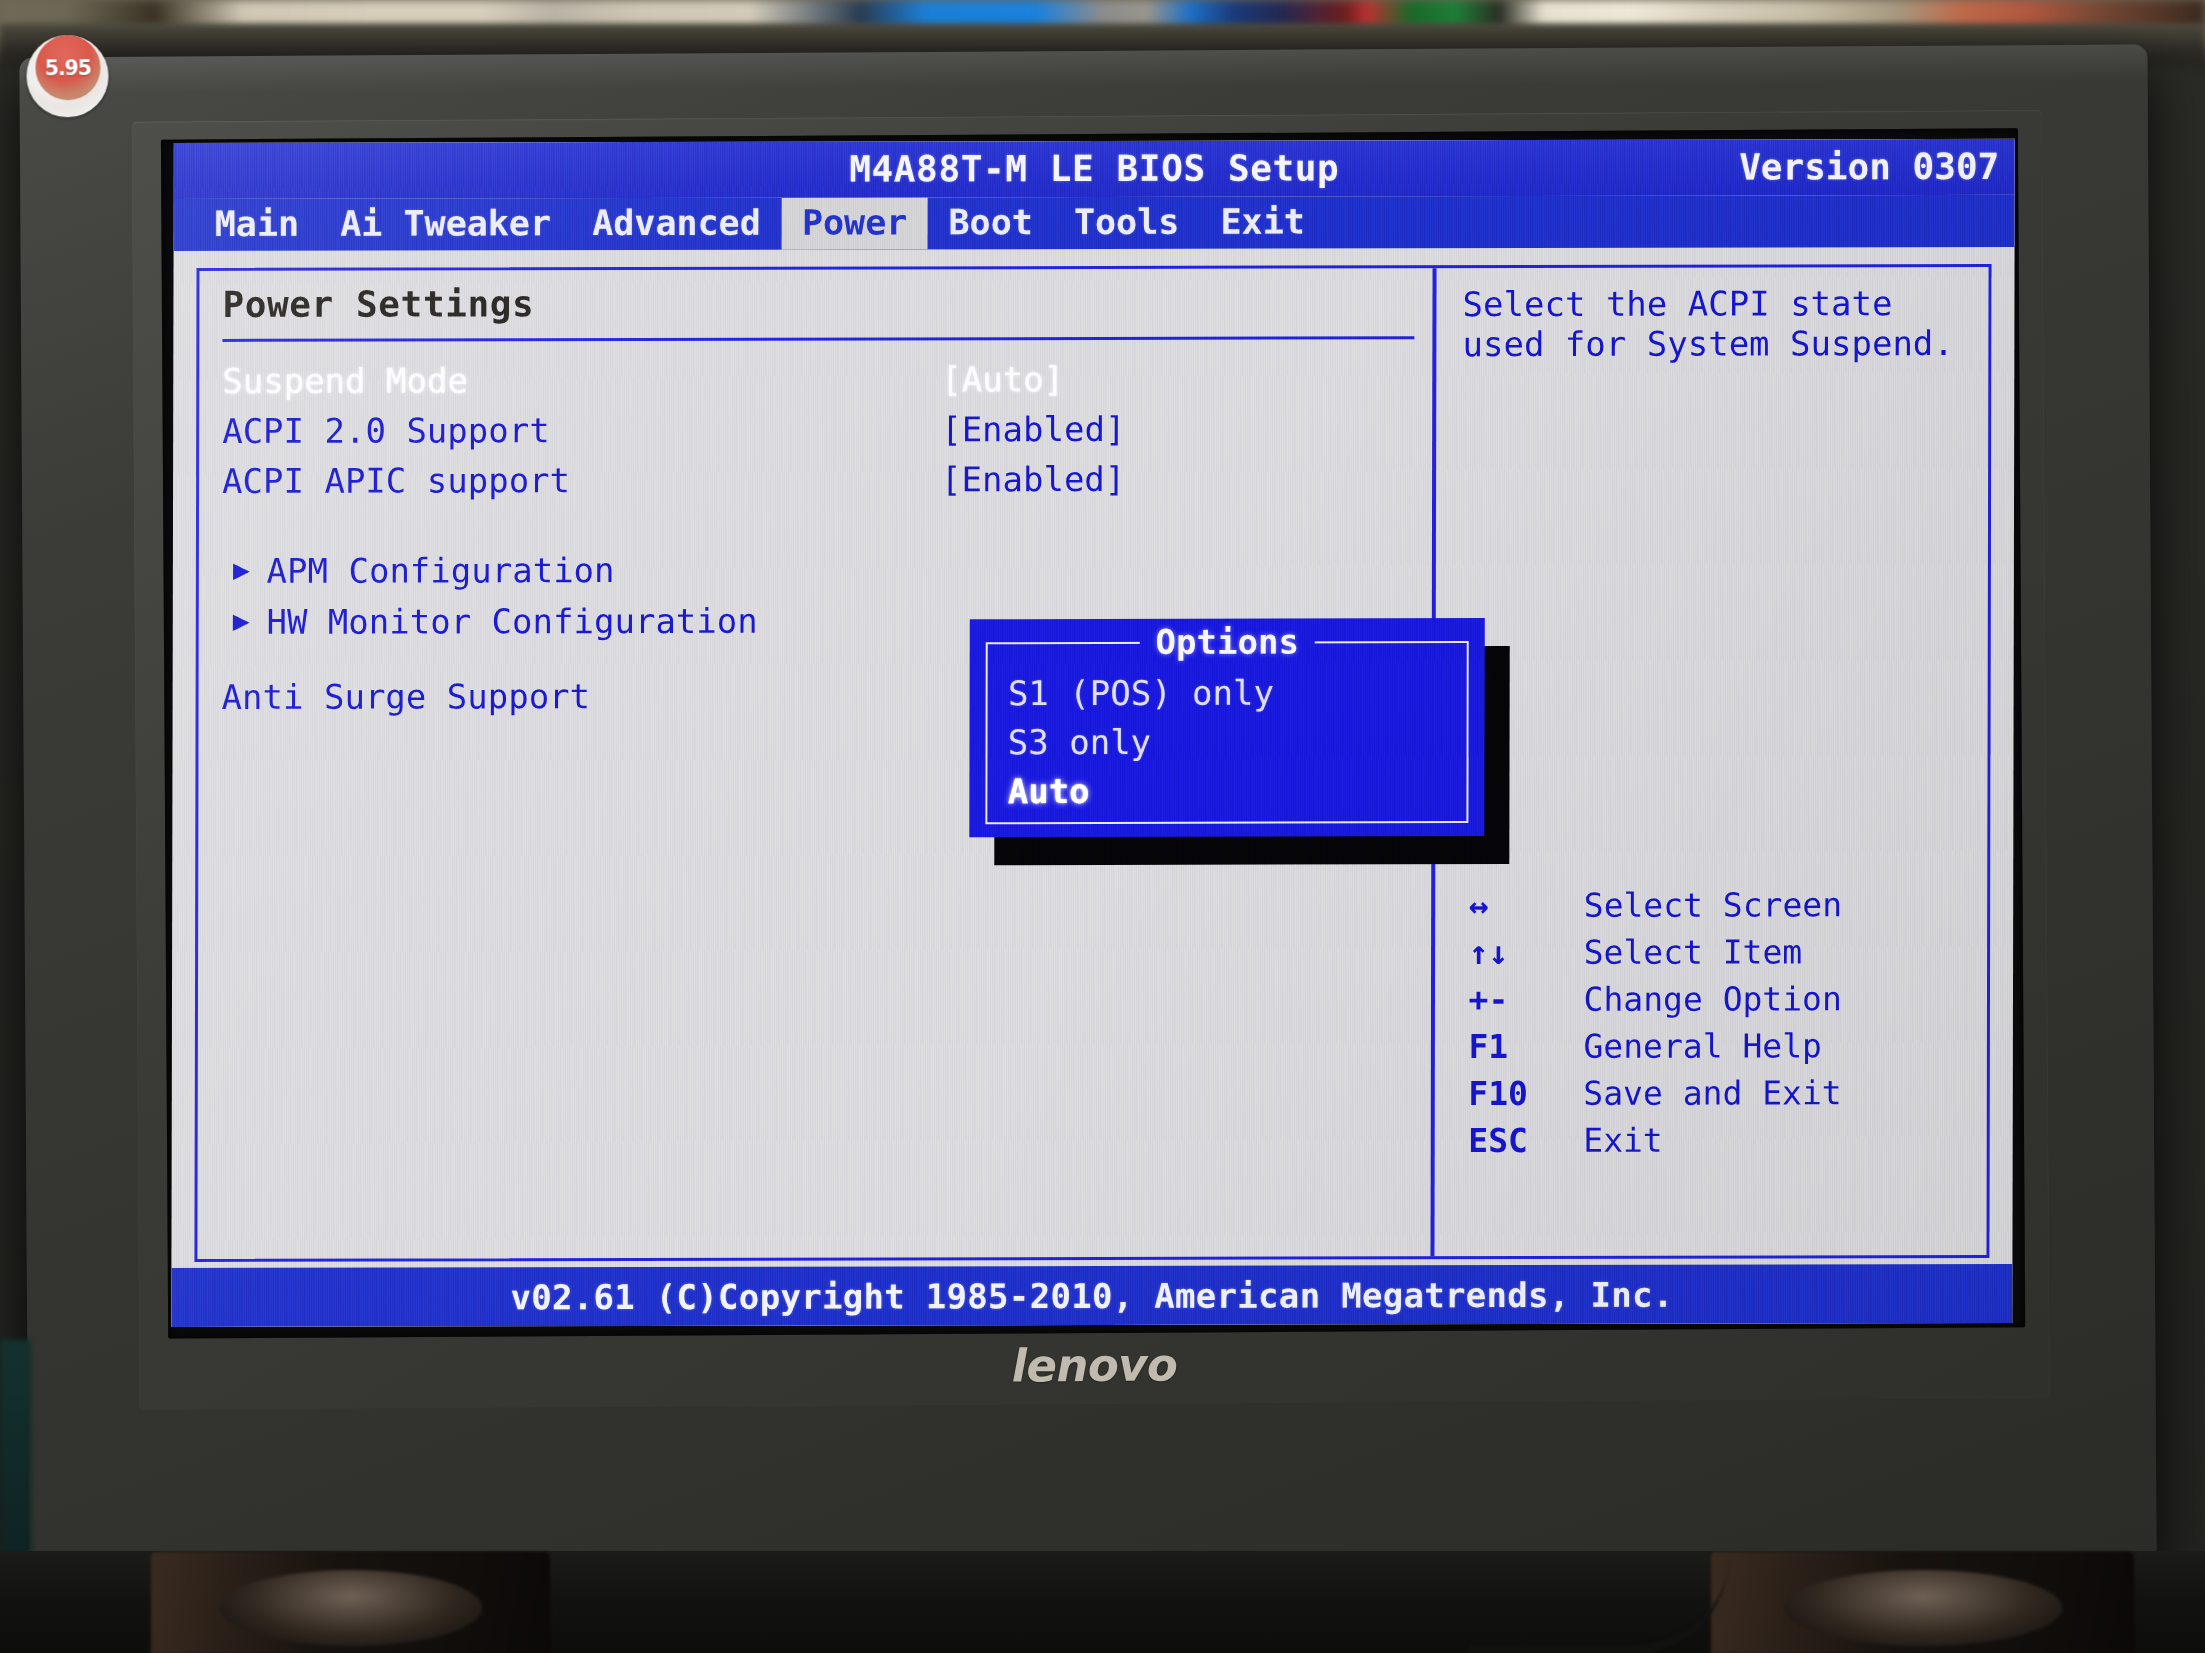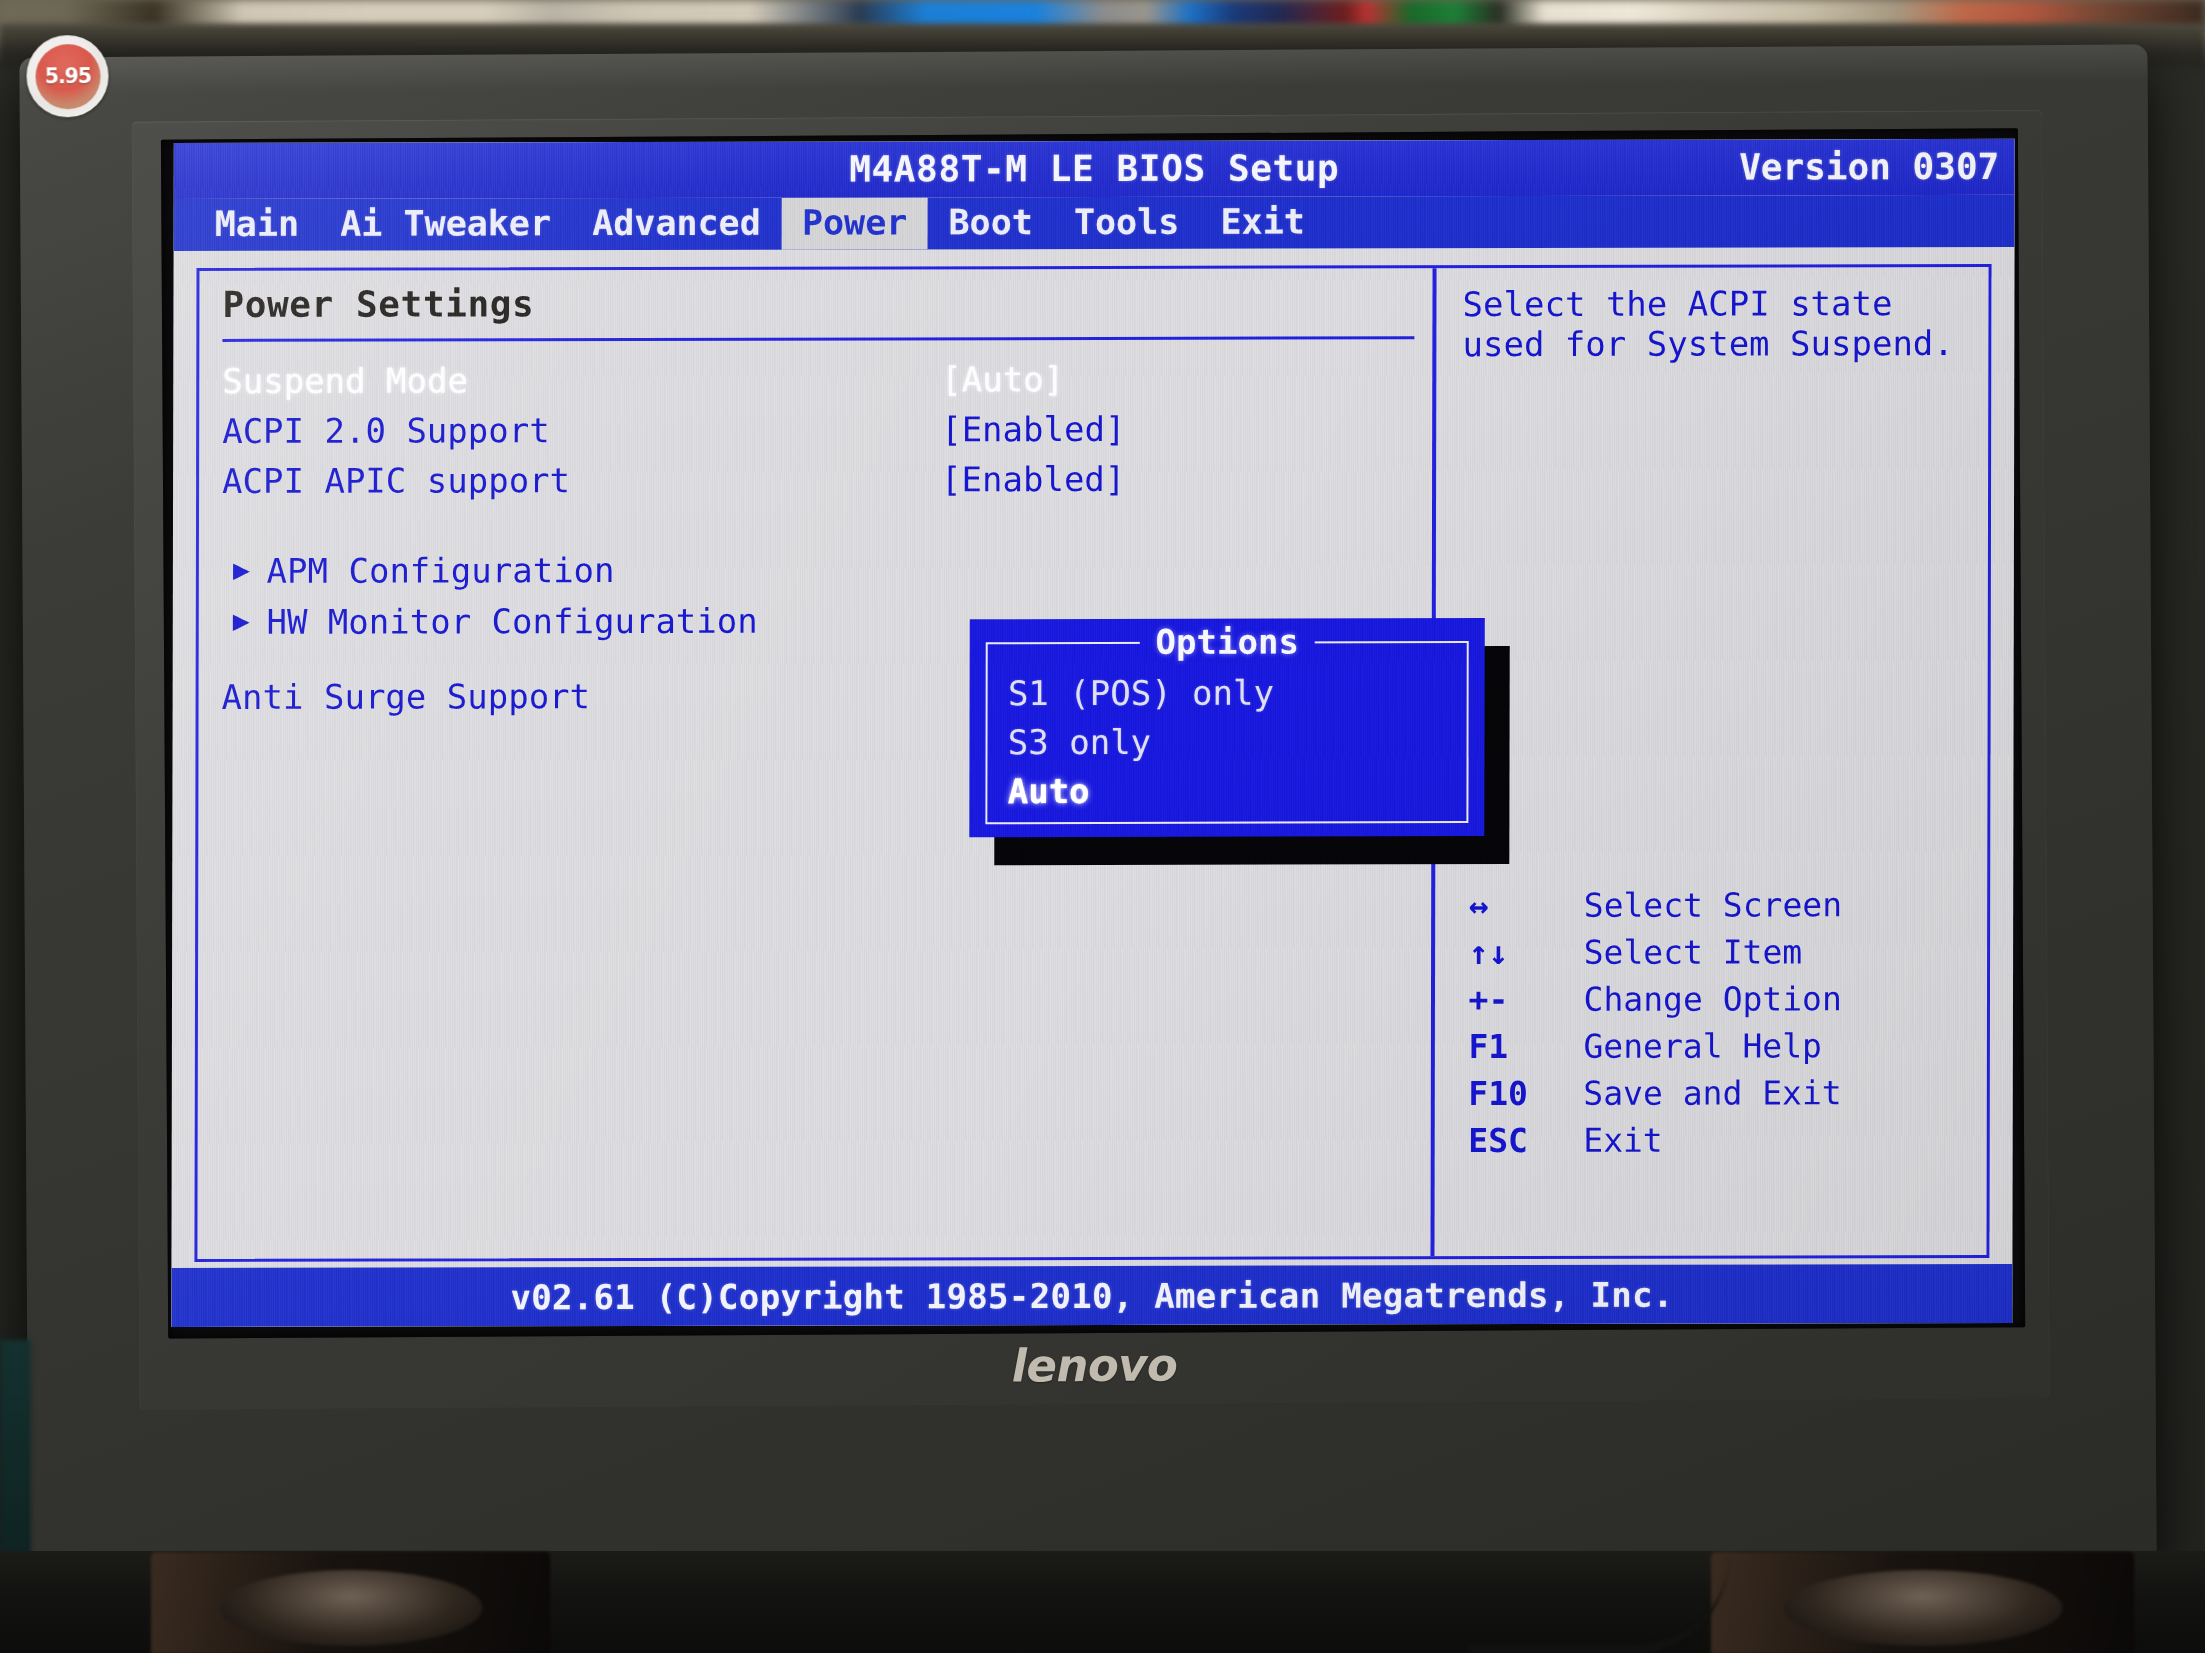--- a/index.html
+++ b/index.html
@@ -57,7 +57,7 @@
     background:radial-gradient(circle at 40% 36%, #f2f2f2 0%, #f0eeec 42%, #e8e5e2 58%, #fbfbfb 100%);
     box-shadow:0 1.2px 3.6px rgba(0,0,0,.45);
     overflow:hidden;
-    display:flex;align-items:center;justify-content:center;
+    display:flex;justify-content:center;
     filter:blur(0.7px);
   }
   .sticker-inner{

